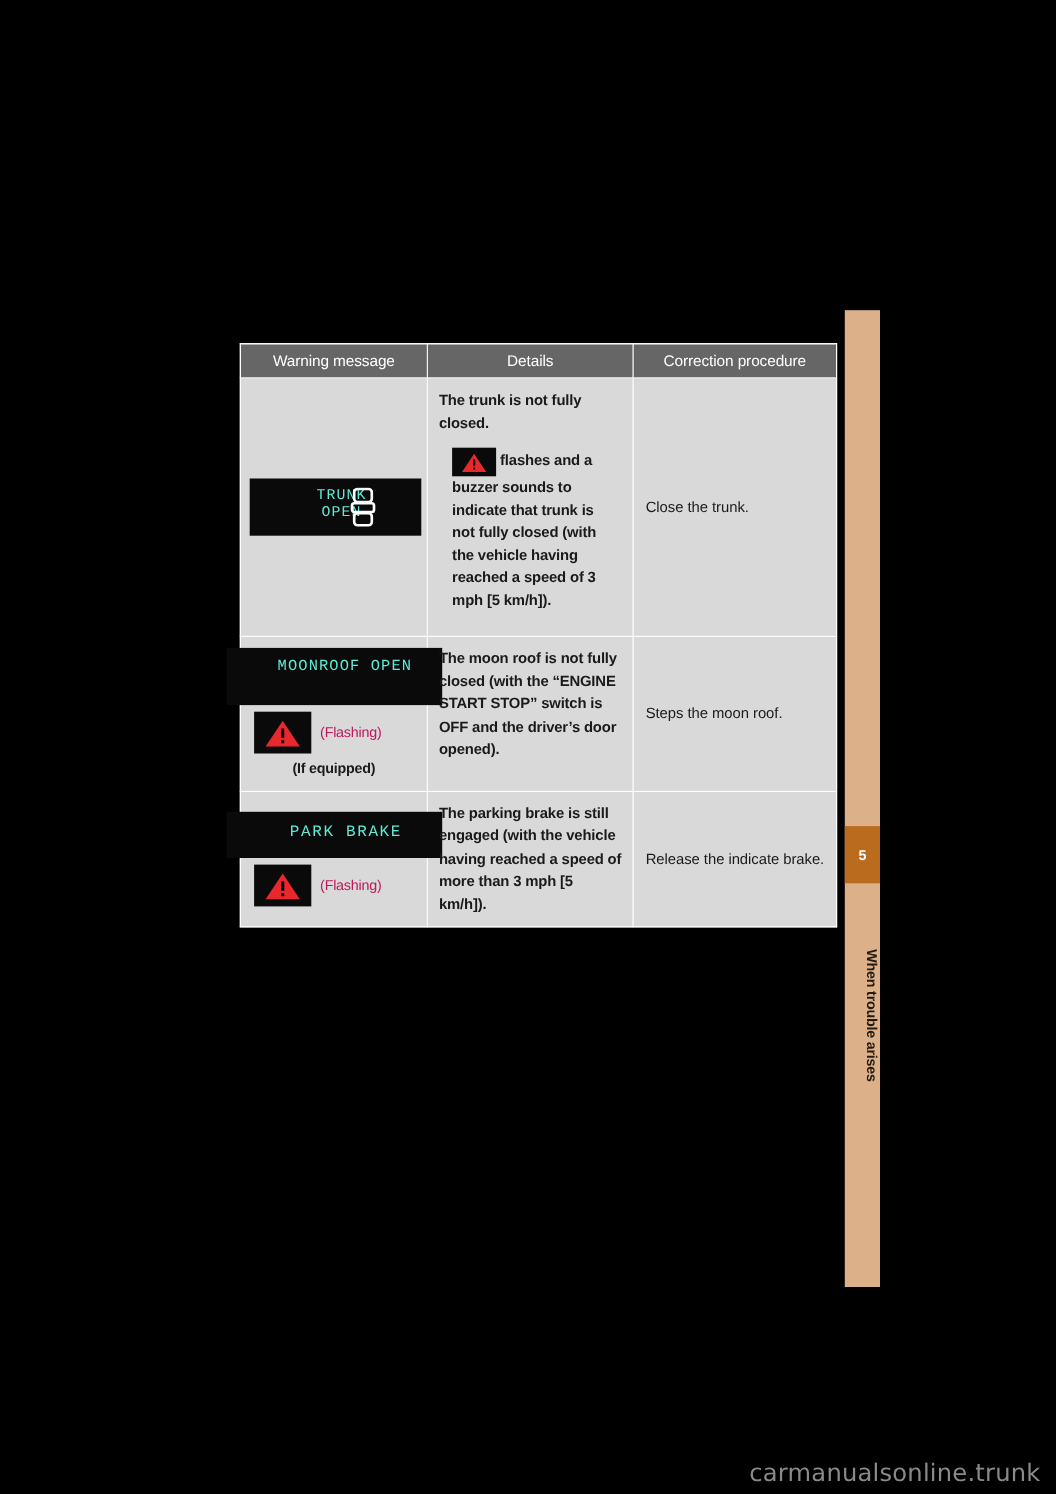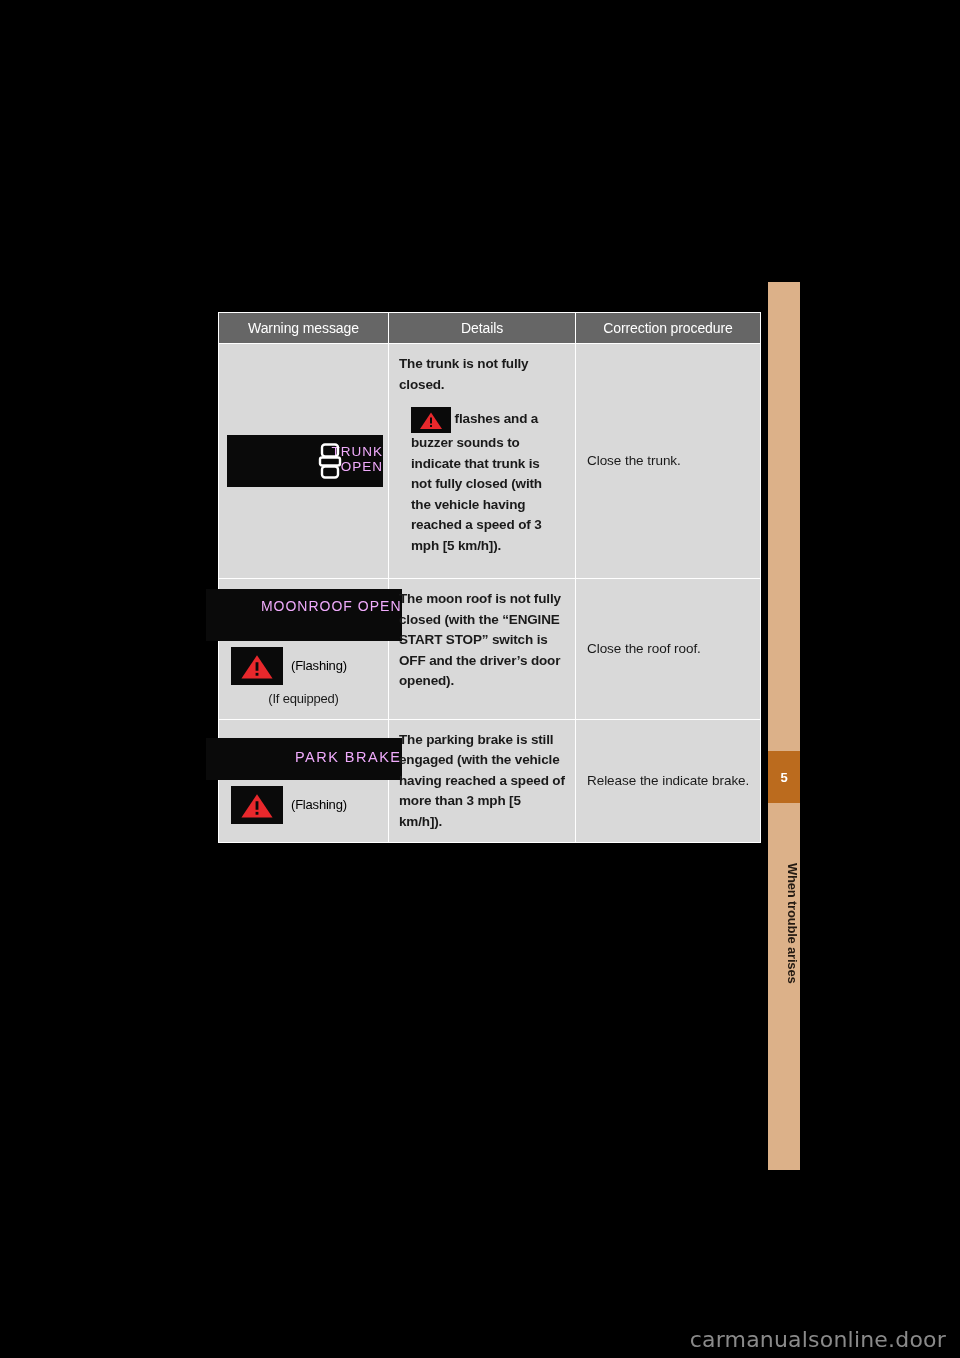--- a/index.html
+++ b/index.html
@@ -144,10 +144,10 @@
   
   .lcd {
     background: #0a0a0a;
-    color: #f0abfc;
+    color: #5eead4;
     display: inline-block;
-    text-align: right;
-    font-family: Liberation Sans, sans-serif;
+    text-align: center;
+    font-family: Liberation Mono, monospace;
     letter-spacing: 1px;
     line-height: 1.12;
     box-sizing: border-box;

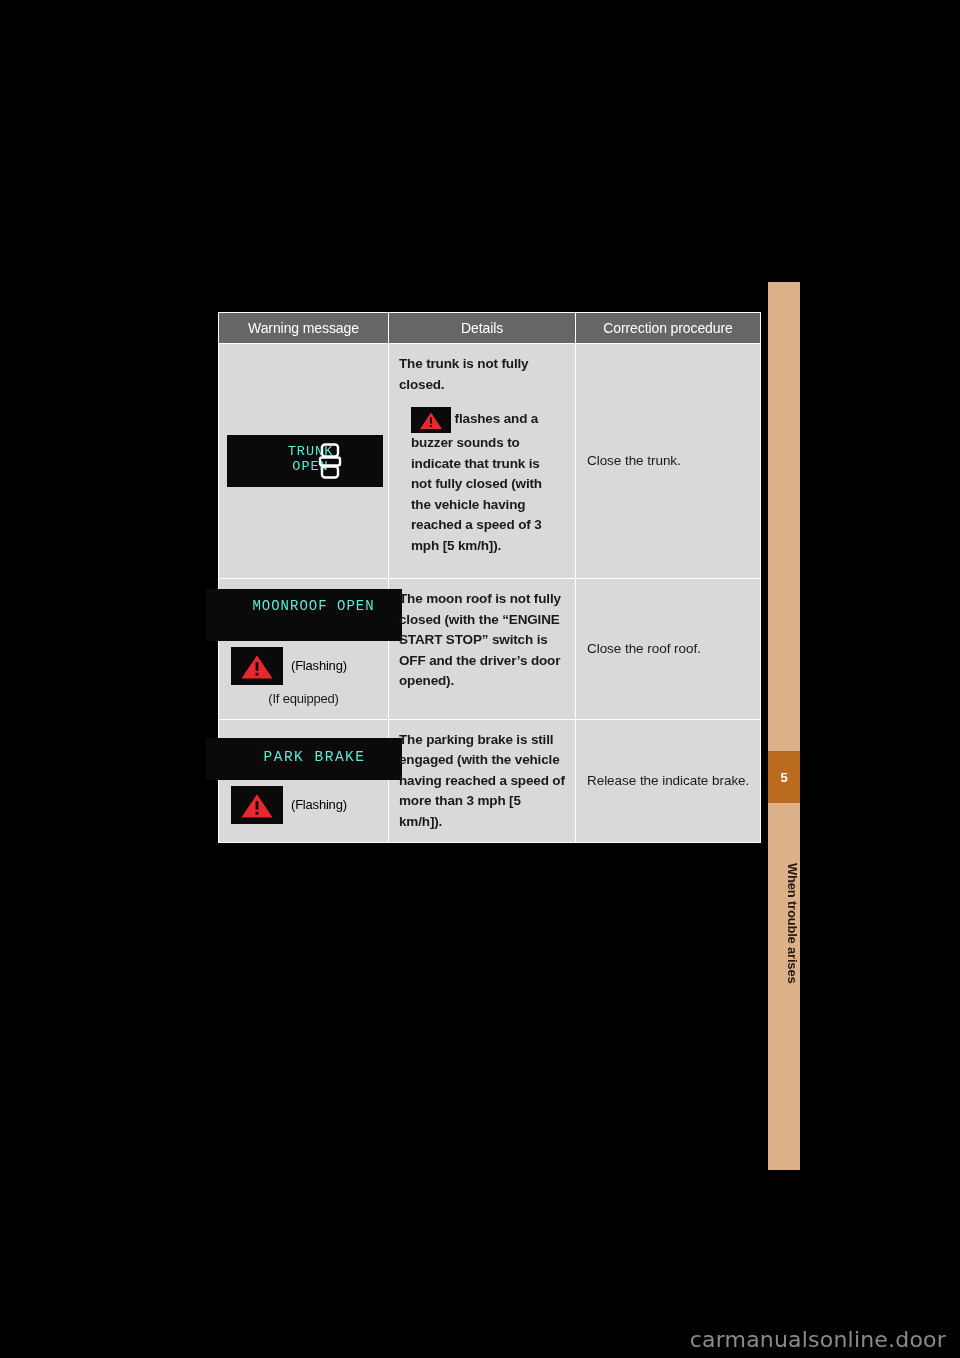--- a/index.html
+++ b/index.html
@@ -325,7 +325,7 @@
         <td class="col-details">
           <div>The moon roof is not fully closed (with the “ENGINE START STOP” switch is OFF and the driver’s door opened).</div>
         </td>
-        <td class="col-proc">Close the roof roof.</td>
+        <td class="col-proc">Steps the moon roof.</td>
       </tr>
 
       <tr>

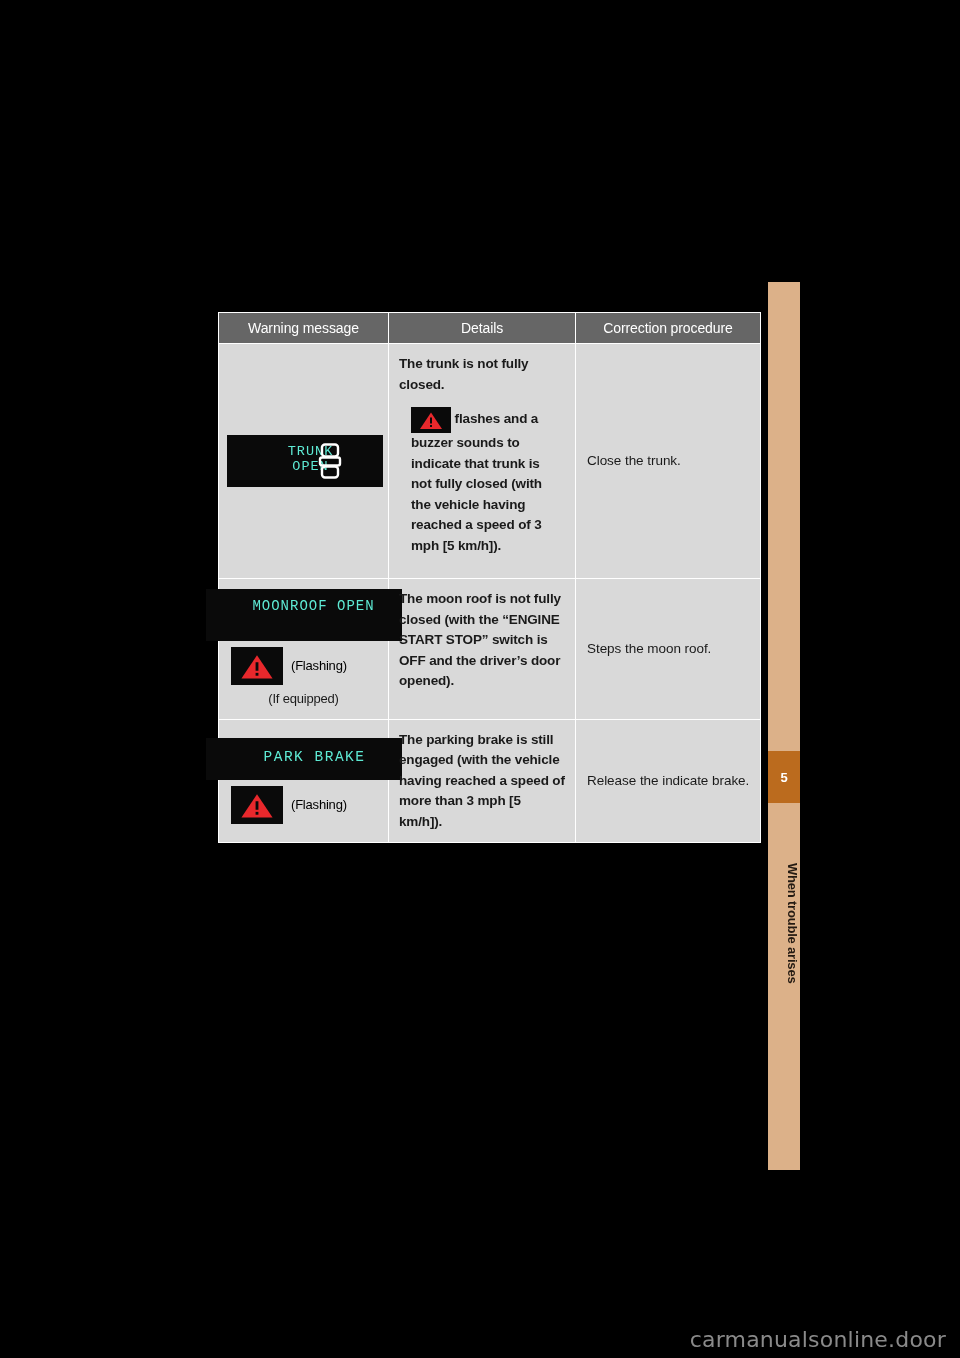--- a/index.html
+++ b/index.html
@@ -213,7 +213,7 @@
   }
   .flash-label {
     font-size: 13px;
-    color: #000000;
+    color: #be185d;
     font-weight: normal;
     letter-spacing: -0.2px;
   }

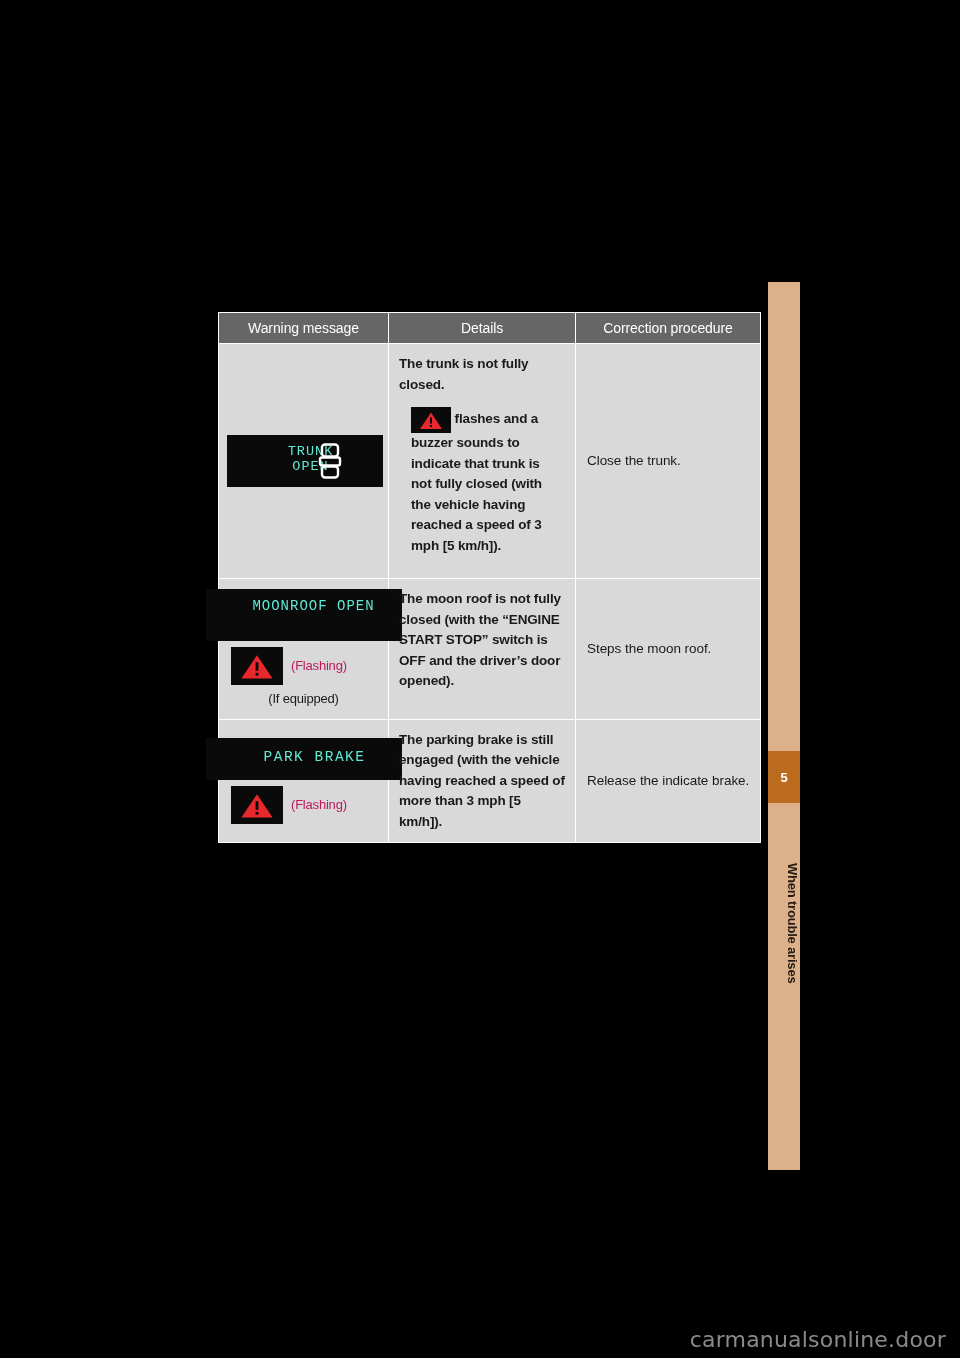--- a/index.html
+++ b/index.html
@@ -220,7 +220,7 @@
   .equip-label {
     font-size: 13px;
     color: #1a1a1a;
-    font-weight: normal;
+    font-weight: bold;
     letter-spacing: -0.2px;
     margin-top: -2px;
   }

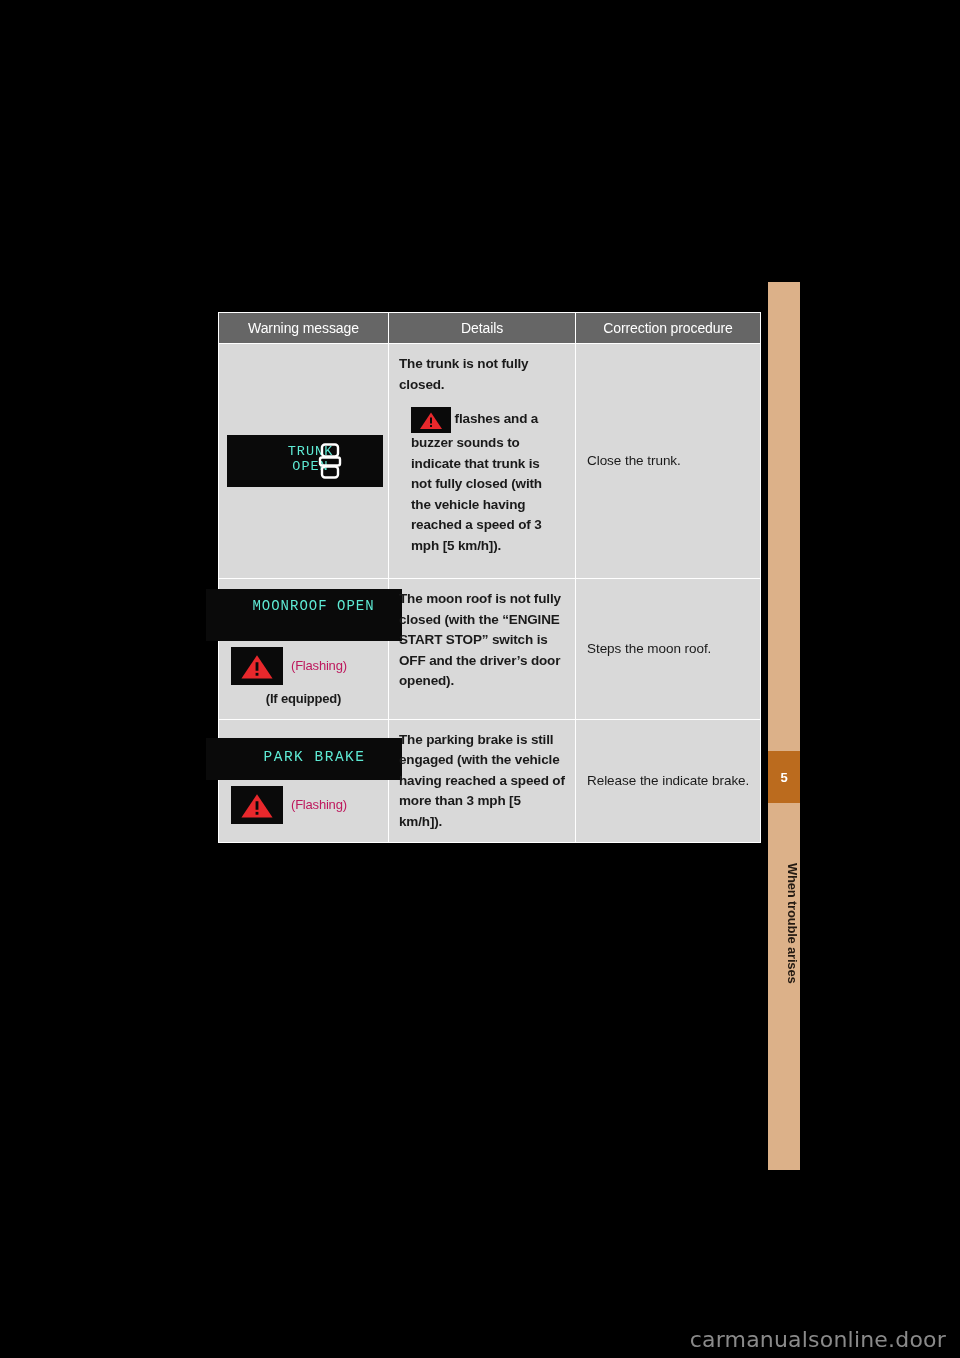--- a/index.html
+++ b/index.html
@@ -356,7 +356,7 @@
     </tbody>
   </table>
 
-  <div class="watermark">carmanualsonline.door</div>
+  <div class="watermark">carmanualsonline.trunk</div>
 
 </div>
 

